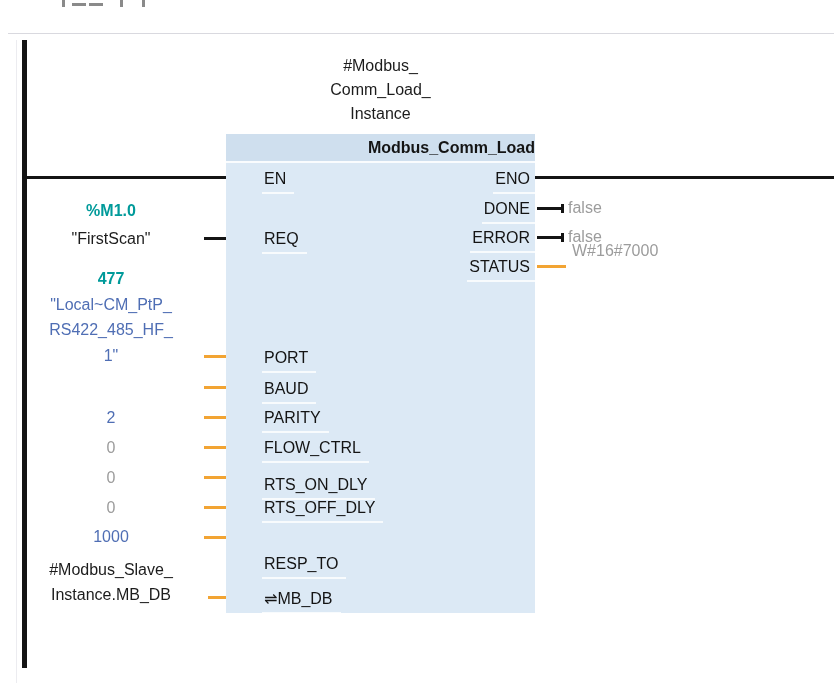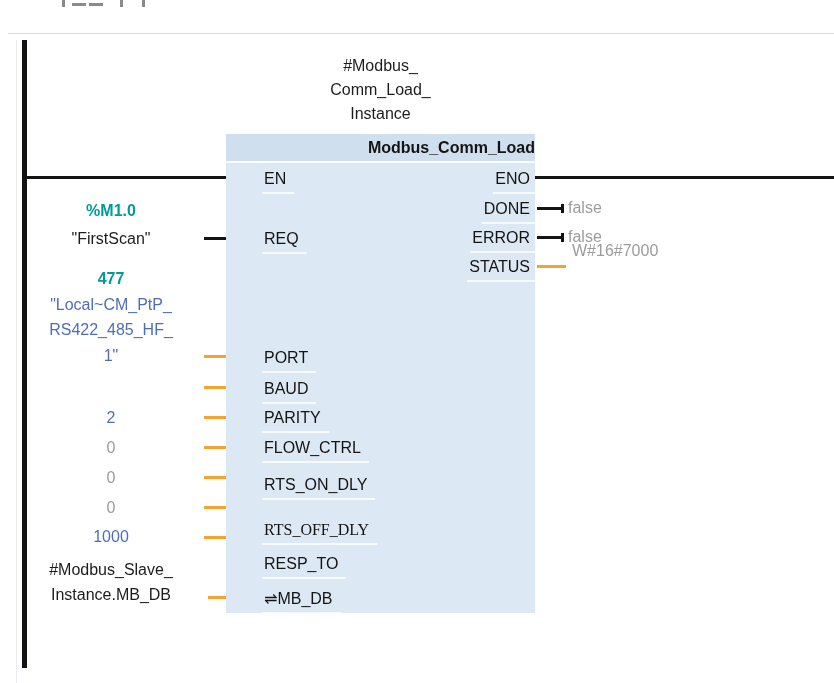--- a/index.html
+++ b/index.html
@@ -90,7 +90,7 @@
   <div class="lpin" style="top:407px;"><span class="pinlabel">PARITY</span></div>
   <div class="lpin" style="top:437px;"><span class="pinlabel">FLOW_CTRL</span></div>
   <div class="lpin" style="top:474px;"><span class="pinlabel">RTS_ON_DLY</span></div>
-  <div class="lpin" style="top:519px;font-family:Liberation Serif, serif;"><span class="pinlabel">RTS_OFF_DLY</span></div>
+  <div class="lpin" style="top:497px;"><span class="pinlabel">RTS_OFF_DLY</span></div>
   <div class="lpin" style="top:553px;text-decoration:underline;"><span class="pinlabel">RESP_TO</span></div>
   <div class="lpin" style="top:588px;"><span class="pinlabel"><span class="inout-sym">⇌</span><span>MB_DB</span></span></div>
 

